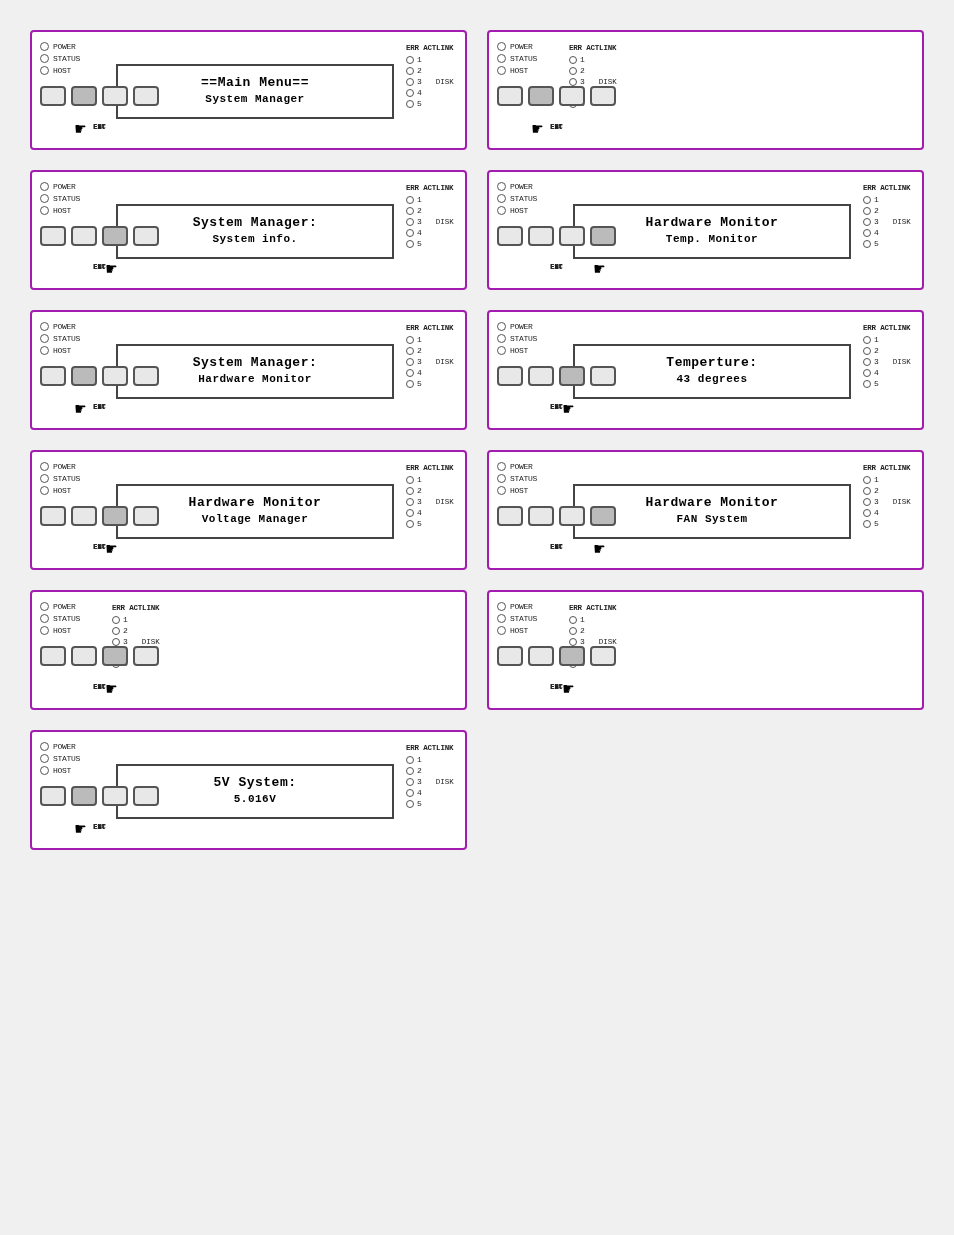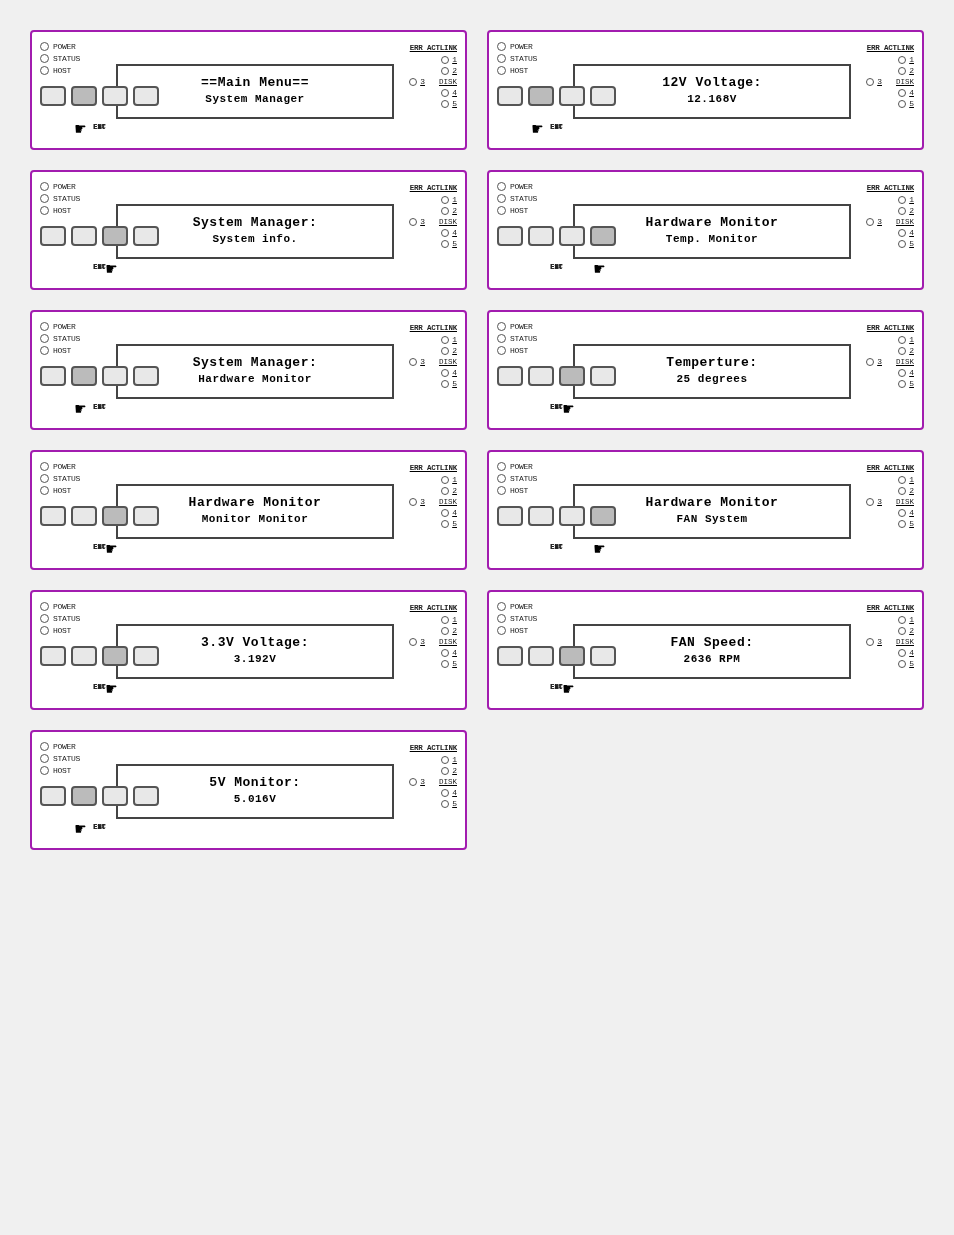--- a/index.html
+++ b/index.html
@@ -133,12 +133,11 @@
       display: flex;
       flex-direction: column;
       justify-content: flex-start;
-      align-items: flex-end;
+      align-items: flex-start;
       width: 55px;
       flex-shrink: 0;
       padding-top: 2px;
       padding-left: 4px;
-      text-decoration: underline;
     }
 
     .err-actlink-label {

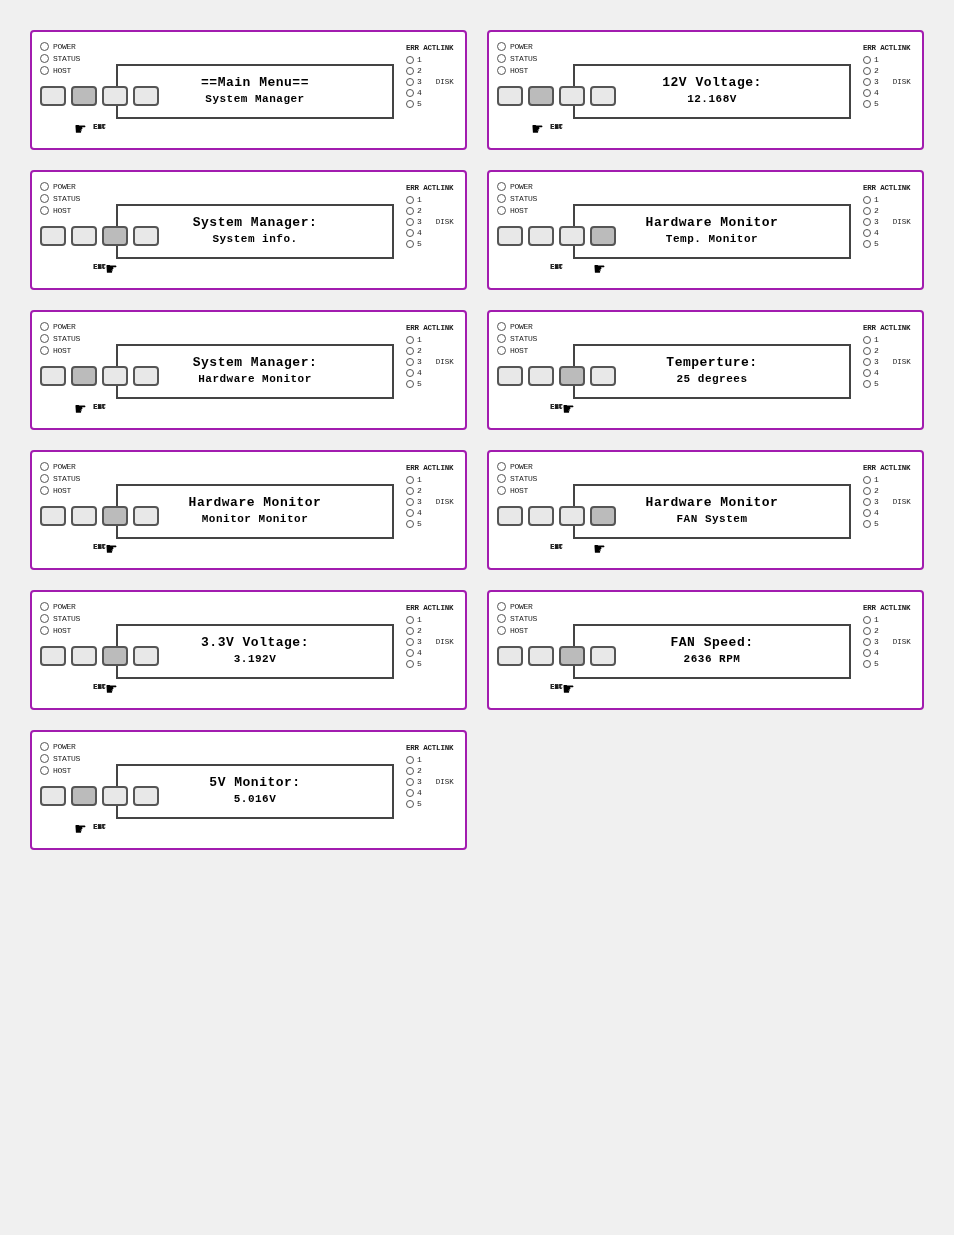--- a/index.html
+++ b/index.html
@@ -322,12 +322,6 @@
           <div class="hand-cursor" style="margin-left: 35px; margin-top: -2px; font-size: 18px;">☛</div>
         </div>
       </div>
-      <div class="panel-center">
-        <div class="display-box">
-          <div class="display-line1">12V Voltage:</div>
-          <div class="display-line2">12.168V</div>
-        </div>
-      </div>
       <div class="panel-right">
         <div class="err-actlink-label">ERR ACTLINK</div>
         <div class="disk-led-row">

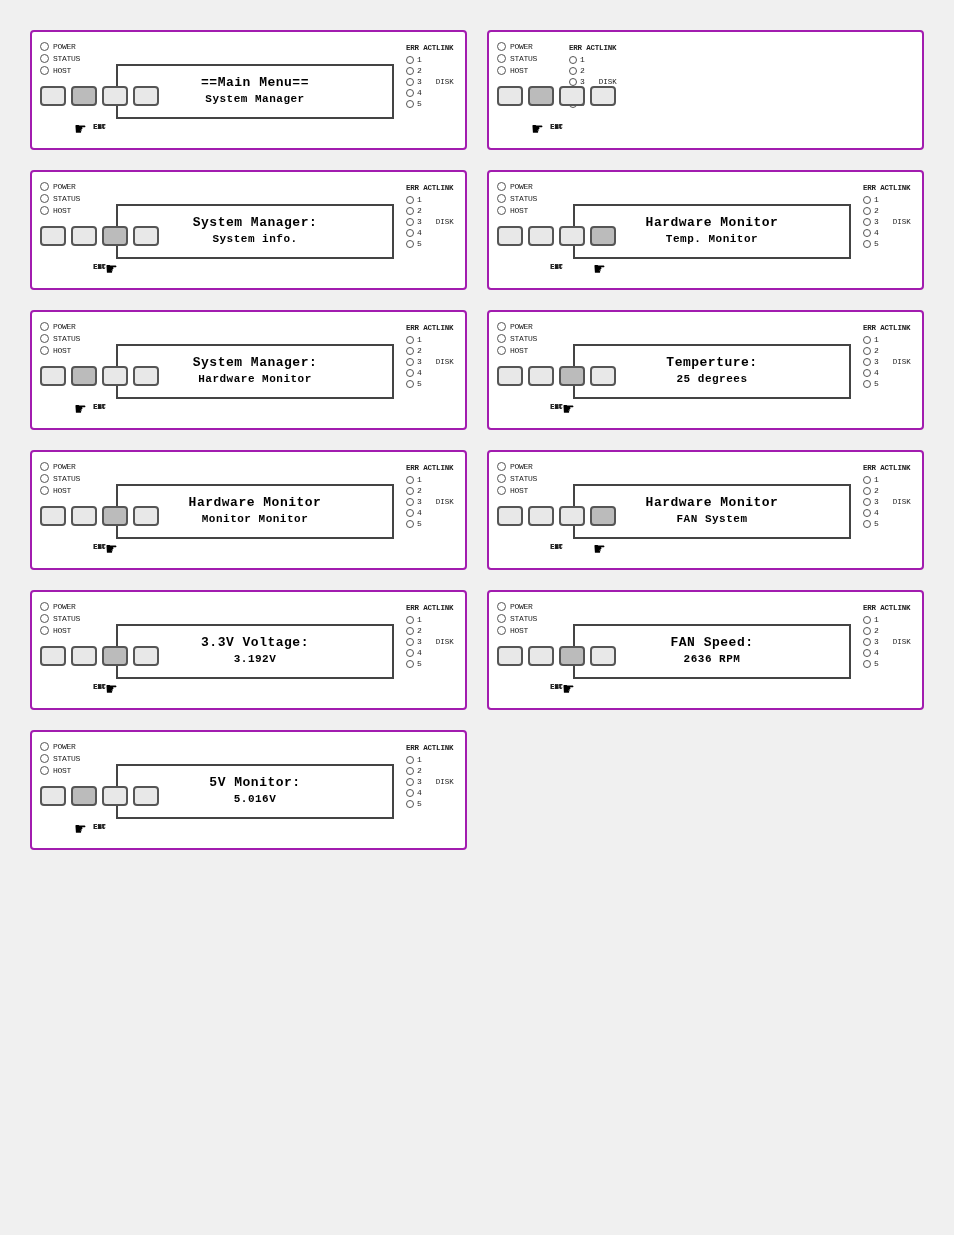--- a/index.html
+++ b/index.html
@@ -615,7 +615,7 @@
       <div class="panel-center">
         <div class="display-box">
           <div class="display-line1">Temperture:</div>
-          <div class="display-line2">25 degrees</div>
+          <div class="display-line2">43 degrees</div>
         </div>
       </div>
       <div class="panel-right">

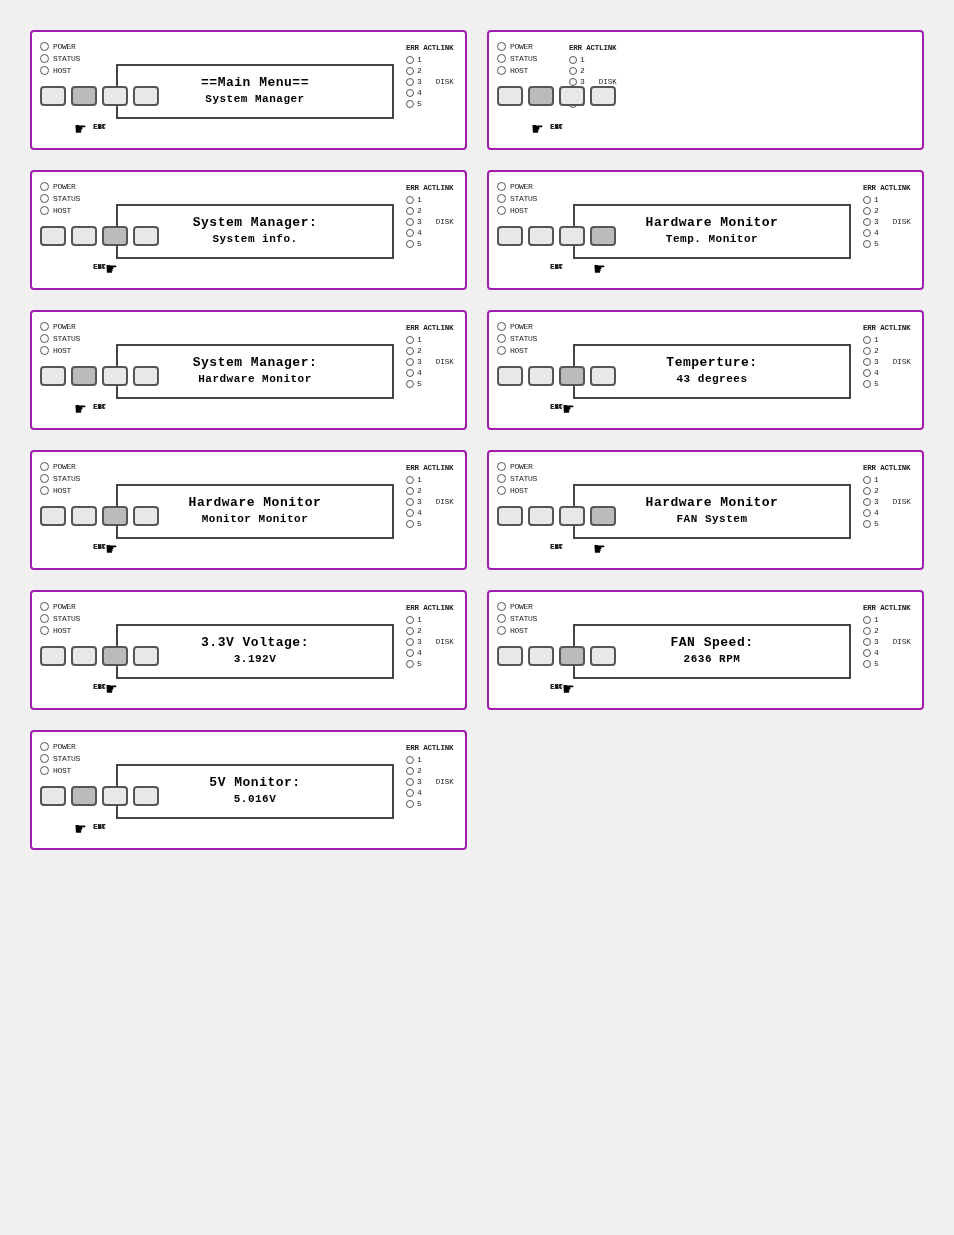--- a/index.html
+++ b/index.html
@@ -689,7 +689,7 @@
       <div class="panel-center">
         <div class="display-box">
           <div class="display-line1">Hardware Monitor</div>
-          <div class="display-line2">Monitor Monitor</div>
+          <div class="display-line2">Voltage Manager</div>
         </div>
       </div>
       <div class="panel-right">

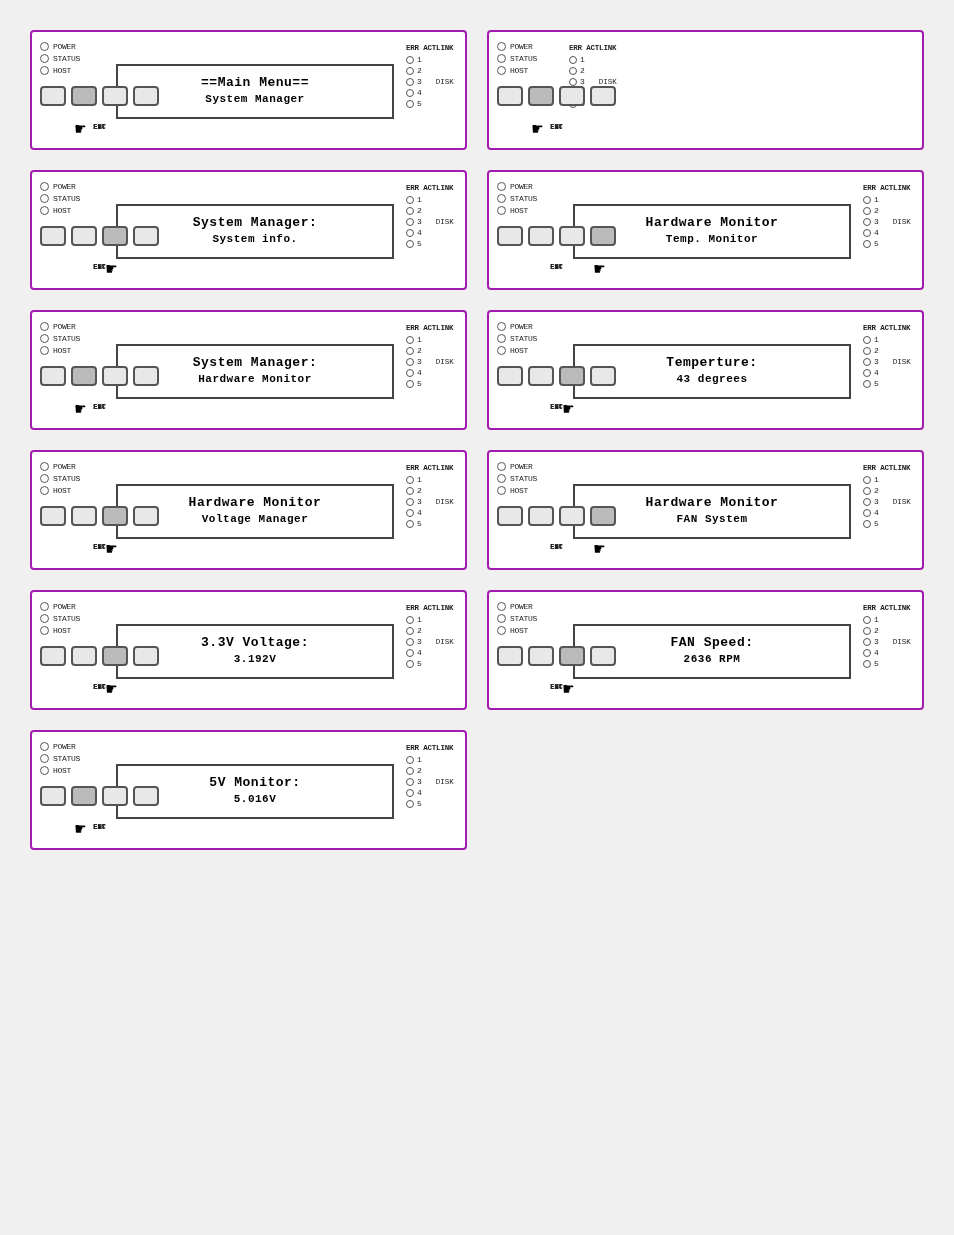--- a/index.html
+++ b/index.html
@@ -834,12 +834,6 @@
           <div class="hand-cursor" style="margin-left: 66px; margin-top: -2px; font-size: 18px;">☛</div>
         </div>
       </div>
-      <div class="panel-center">
-        <div class="display-box">
-          <div class="display-line1">3.3V Voltage:</div>
-          <div class="display-line2">3.192V</div>
-        </div>
-      </div>
       <div class="panel-right">
         <div class="err-actlink-label">ERR ACTLINK</div>
         <div class="disk-led-row">

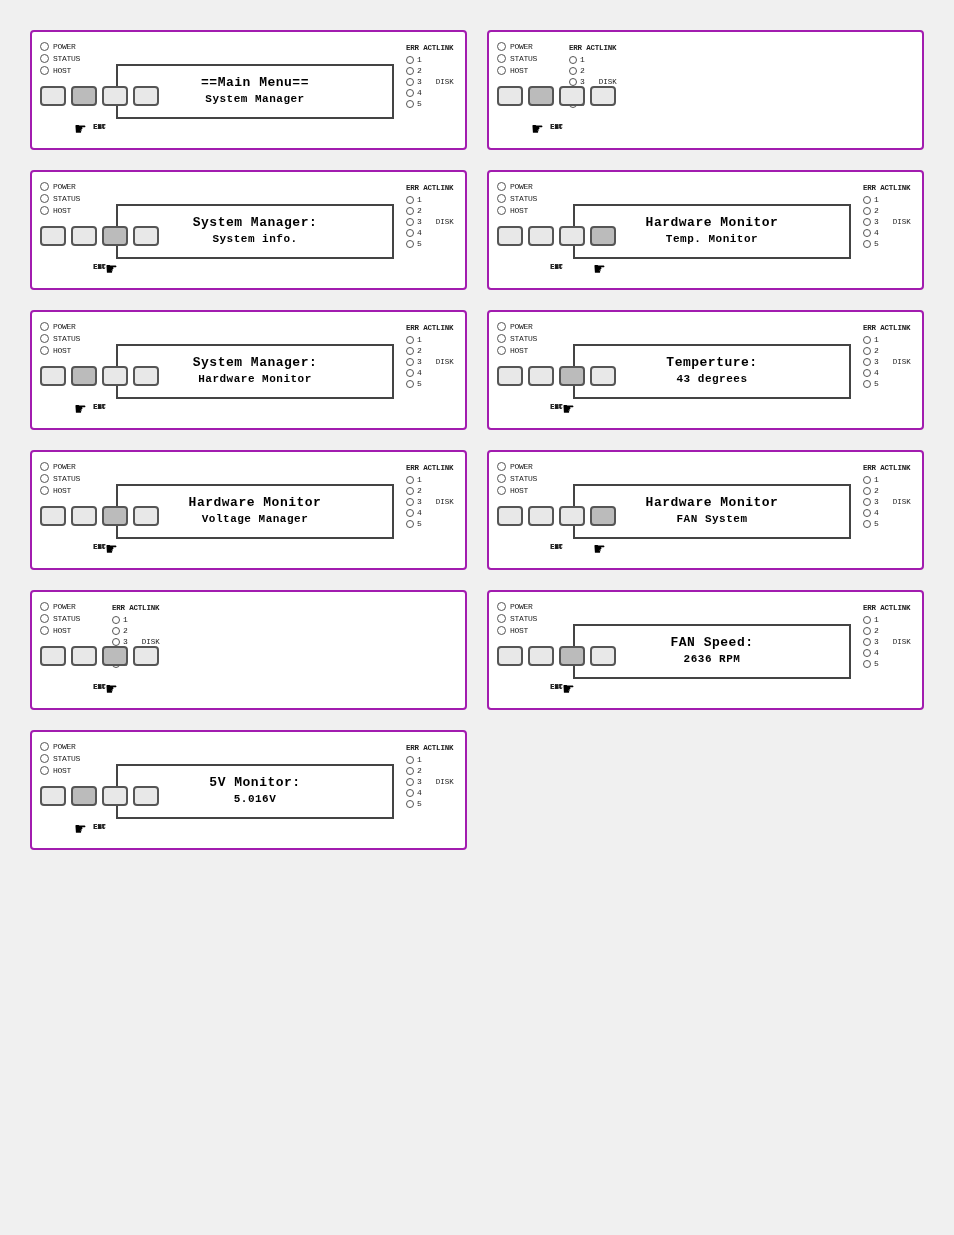--- a/index.html
+++ b/index.html
@@ -902,12 +902,6 @@
           <div class="hand-cursor" style="margin-left: 66px; margin-top: -2px; font-size: 18px;">☛</div>
         </div>
       </div>
-      <div class="panel-center">
-        <div class="display-box">
-          <div class="display-line1">FAN Speed:</div>
-          <div class="display-line2">2636 RPM</div>
-        </div>
-      </div>
       <div class="panel-right">
         <div class="err-actlink-label">ERR ACTLINK</div>
         <div class="disk-led-row">

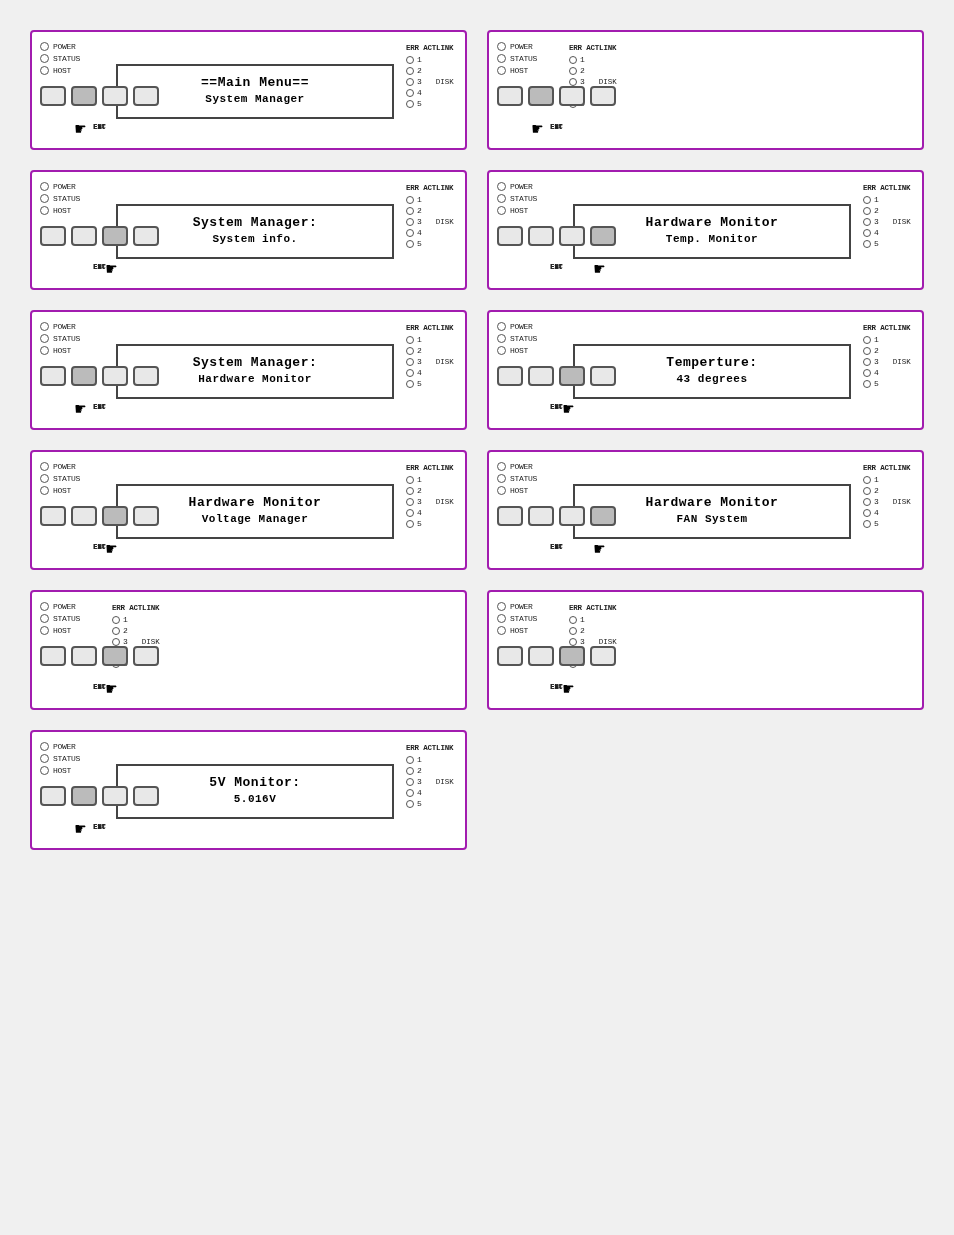--- a/index.html
+++ b/index.html
@@ -972,7 +972,7 @@
       </div>
       <div class="panel-center">
         <div class="display-box">
-          <div class="display-line1">5V Monitor:</div>
+          <div class="display-line1">5V System:</div>
           <div class="display-line2">5.016V</div>
         </div>
       </div>

